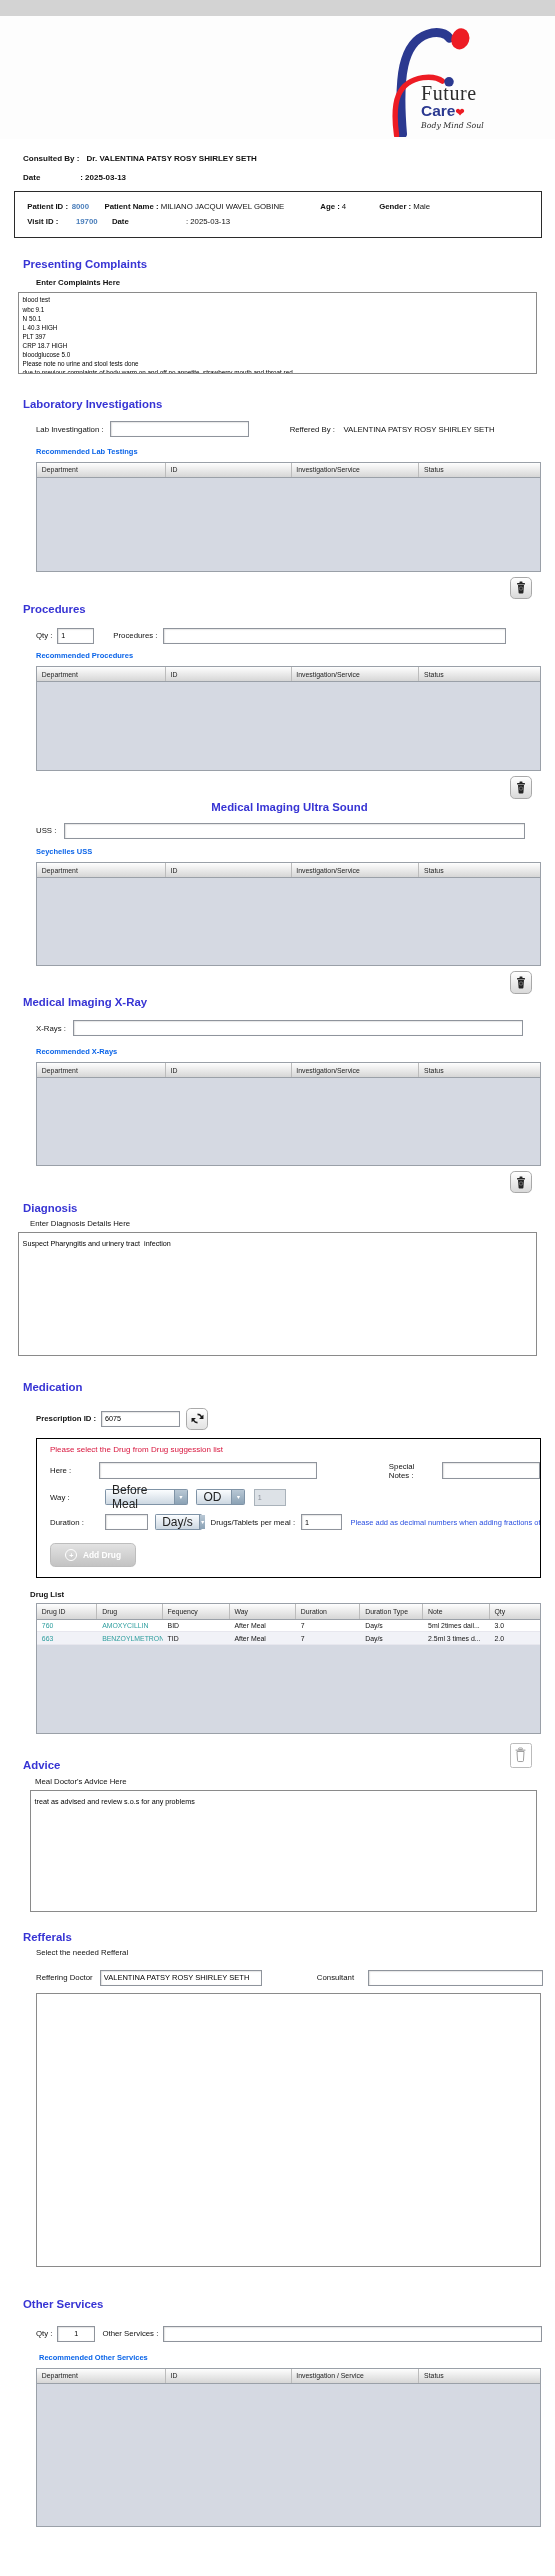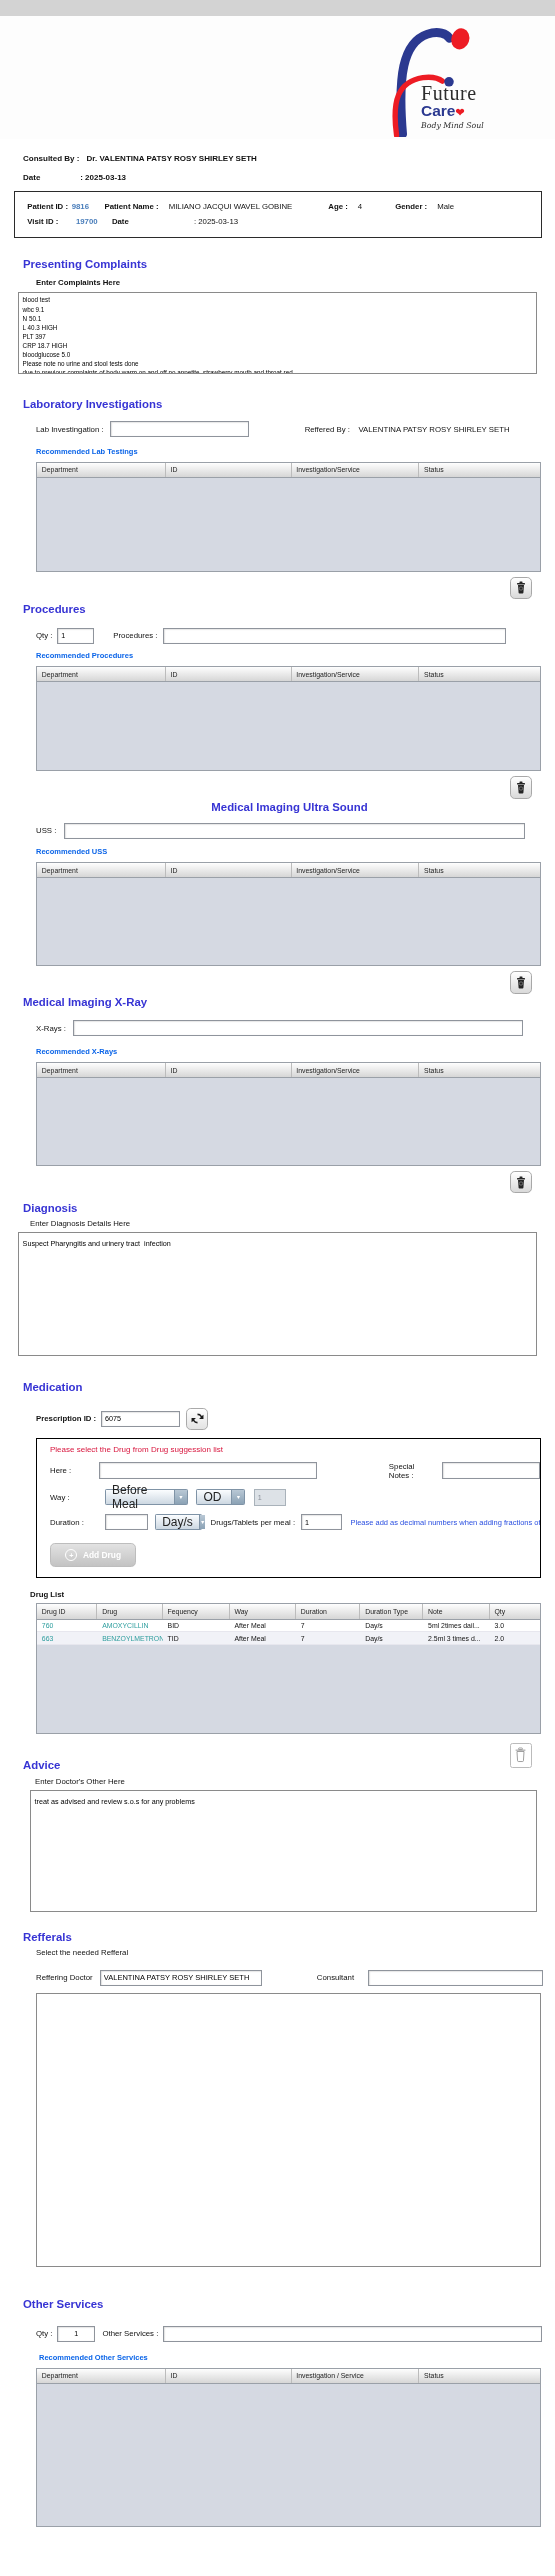--- a/index.html
+++ b/index.html
@@ -118,7 +118,7 @@
 <div class="patient-box">
   <div class="p-row">
     <span class="p-lbl">Patient ID :</span>
-    <span class="p-id">9816</span>
+    <span class="p-id">8000</span>
     <span class="p-lbl" style="margin-left:15.5px;">Patient Name :</span>
     <span class="p-val">MILIANO JACQUI WAVEL GOBINE</span>
     <span class="p-lbl" style="margin-left:36px;">Age :</span>

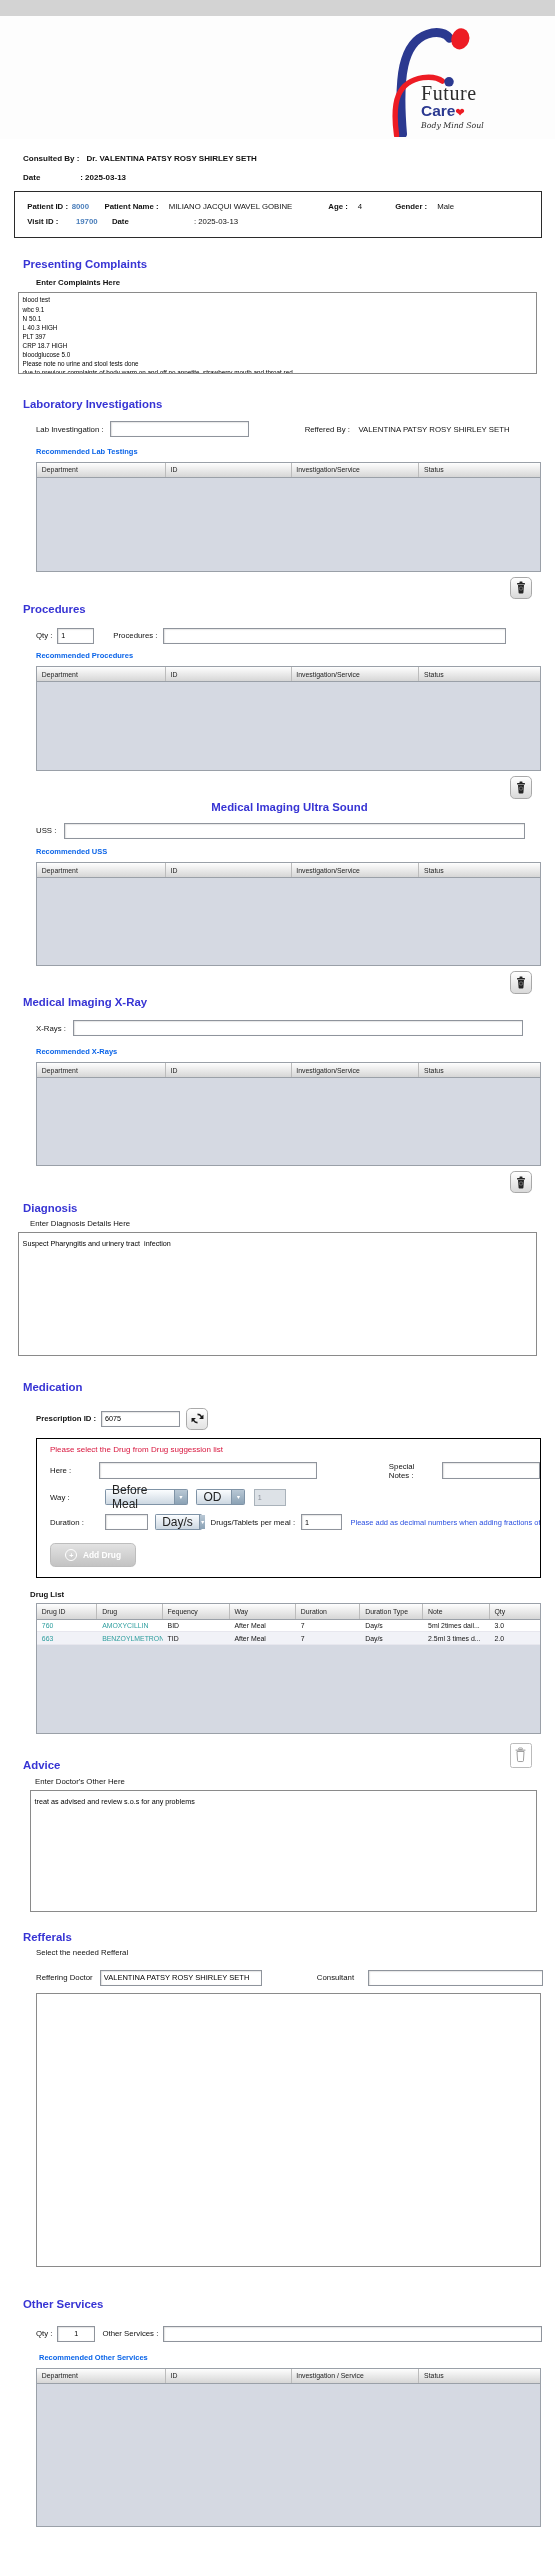--- a/index.html
+++ b/index.html
@@ -26,7 +26,7 @@
   .p-row{display:flex;align-items:baseline;margin:2.4px 0;}
   .p-lbl{font-weight:bold;}
   .p-id{color:#4a7ebb;font-weight:bold;margin-left:3.6px;}
-  .p-val{margin-left:10px;}
+  .p-val{margin-left:2px;}
 
   .title{color:#3734d4;font-size:11.4px;font-weight:bold;margin-left:23px;}
   .sub-bold{font-weight:bold;font-size:7.8px;margin-left:36px;}

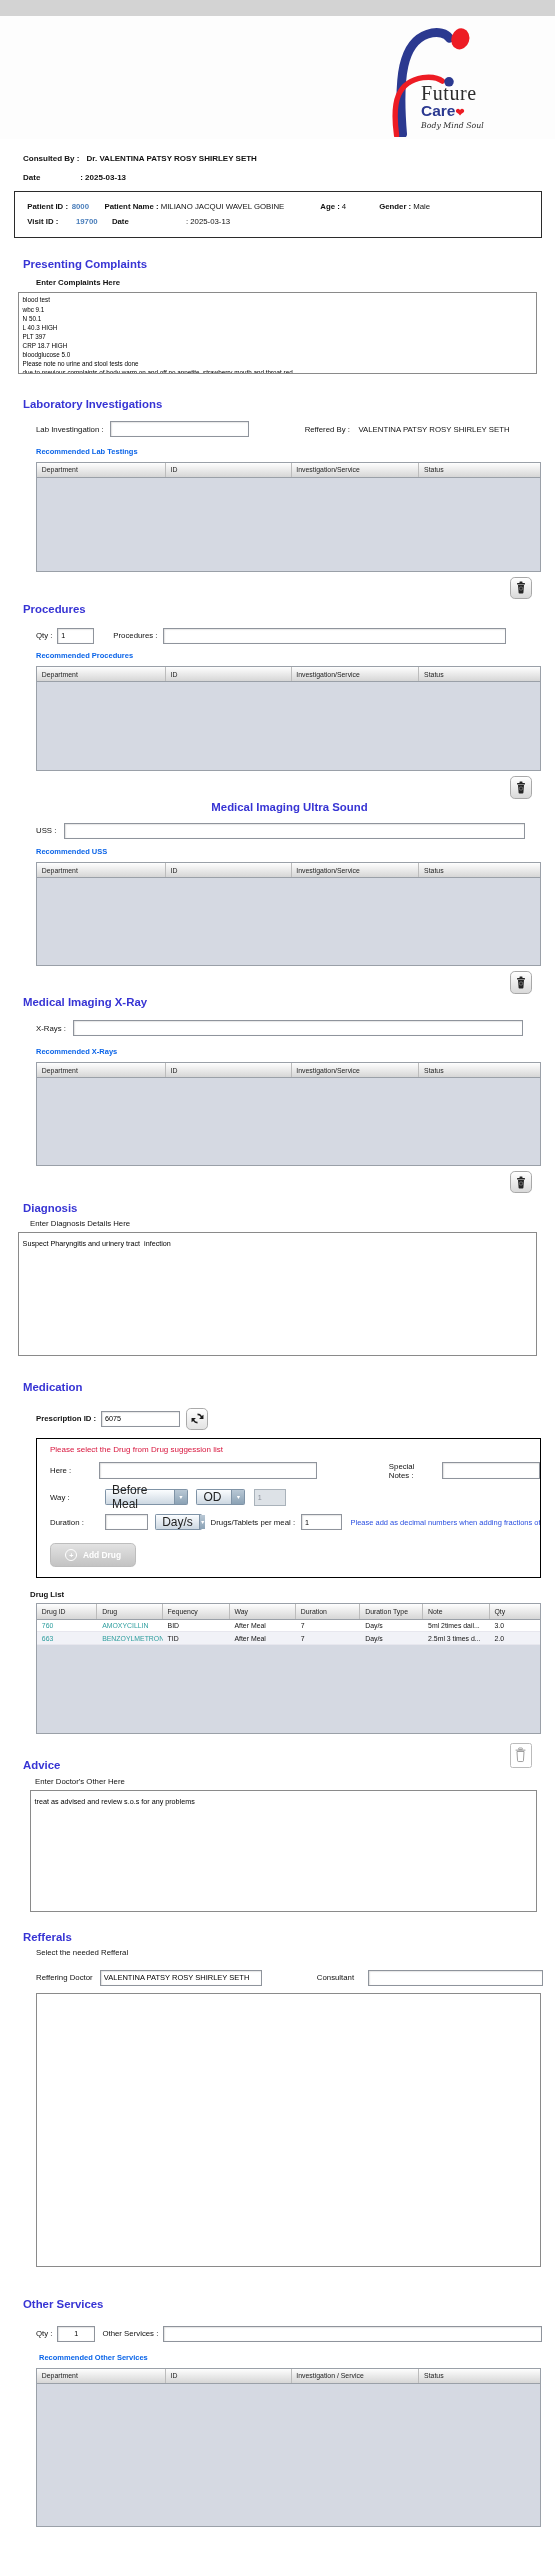--- a/index.html
+++ b/index.html
@@ -150,7 +150,7 @@
 <div class="field-row" style="margin-top:10.8px;">
   <span class="lbl">Lab Investingation :</span>
   <input class="input" style="width: 131px; margin-left: 6px;">
-  <span class="lbl" style="margin-left:56px;">Reffered By :</span>
+  <span class="lbl" style="margin-left:41px;">Reffered By :</span>
   <span class="lbl" style="margin-left:8.4px;">VALENTINA PATSY ROSY SHIRLEY SETH</span>
 </div>
 <div class="link" style="margin-top:9.6px;">Recommended Lab Testings</div>

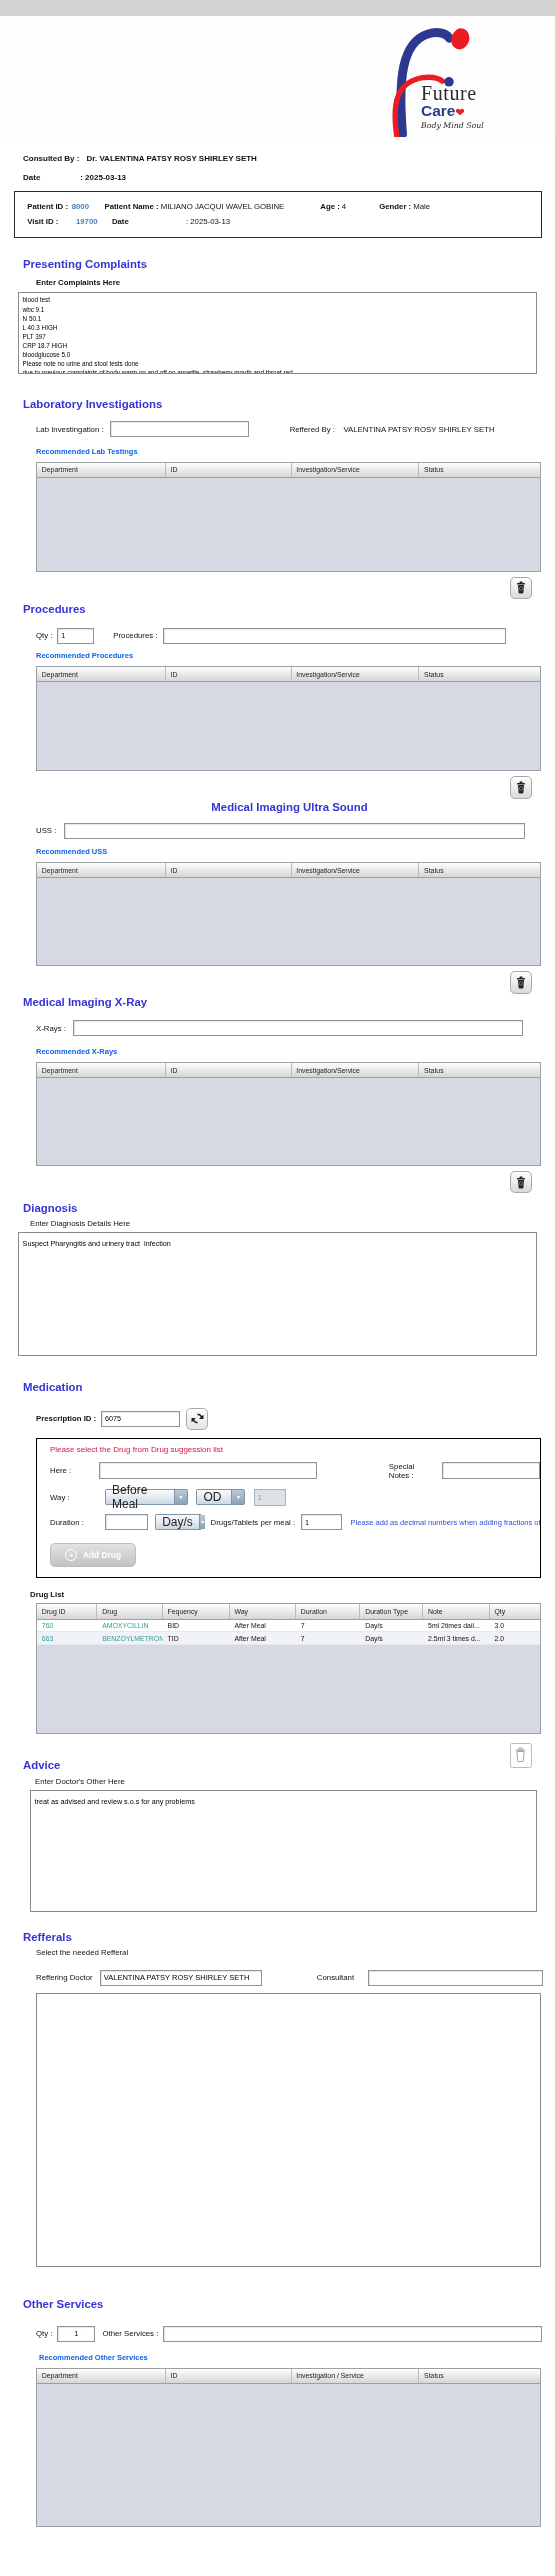--- a/index.html
+++ b/index.html
@@ -207,7 +207,7 @@
   <span class="lbl">USS :</span>
   <input class="input" style="width: 453px; margin-left: 7.2px;">
 </div>
-<div class="link" style="margin-top:8.4px;">Recommended USS</div>
+<div class="link" style="margin-top:8.4px;">Seychelles USS</div>
 <div class="inv-table">
   <div class="thead">
     <div class="th c1">Department</div>

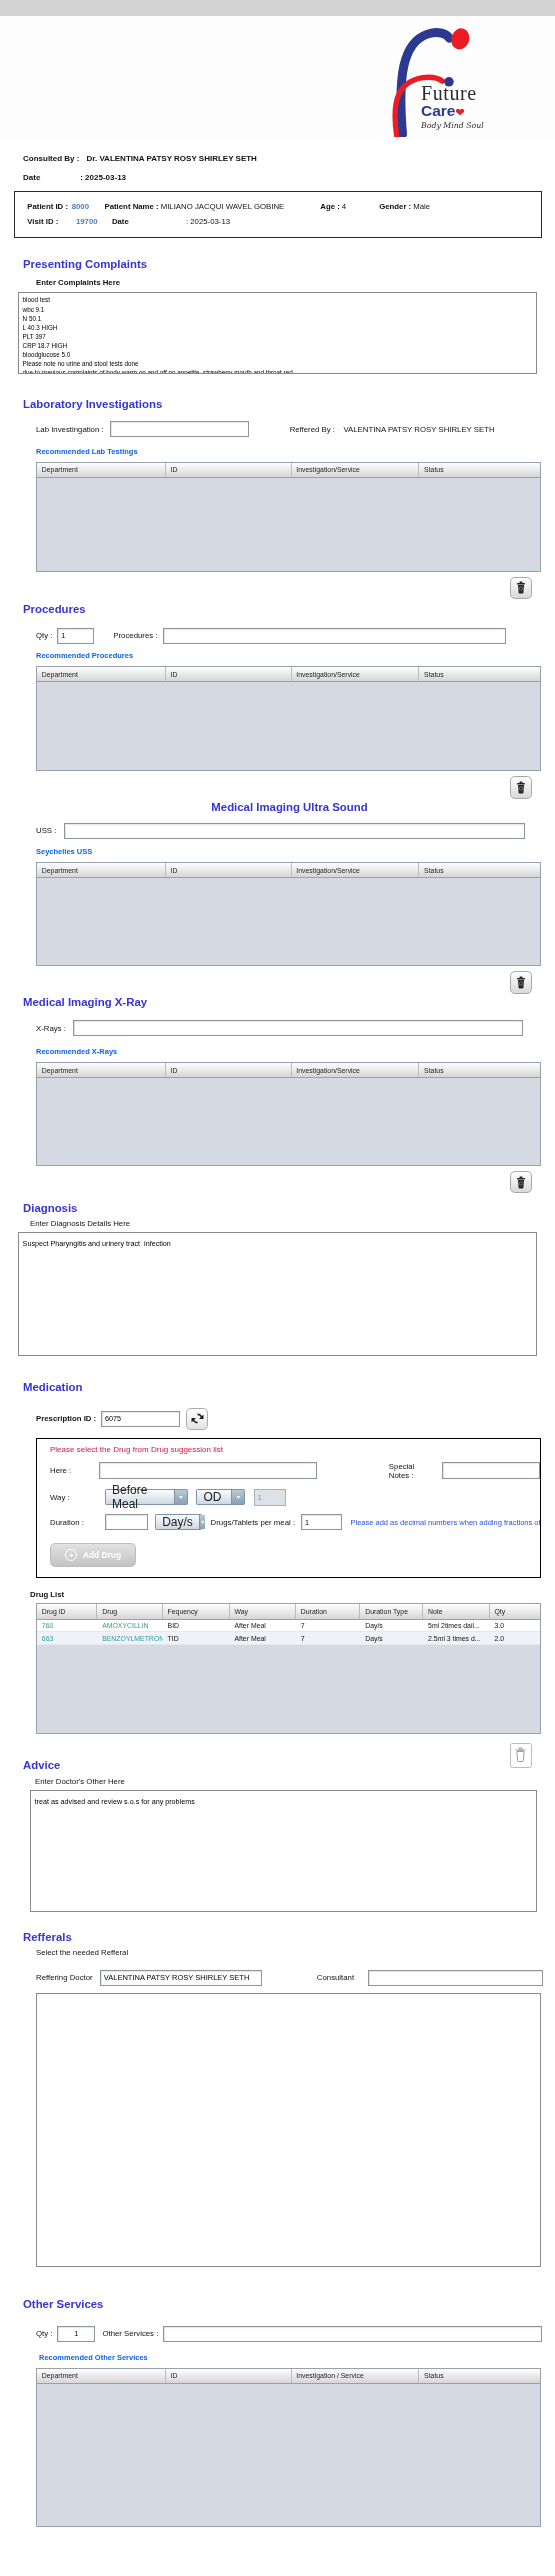--- a/index.html
+++ b/index.html
@@ -355,7 +355,7 @@
 </div>
 
 <div class="title" style="margin-top:-8.4px;">Advice</div>
-<div class="sub-plain" style="margin-top:6px;margin-left:35px;">Enter Doctor's Other Here</div>
+<div class="sub-plain" style="margin-top:6px;margin-left:35px;">Meal Doctor's Advice Here</div>
 <textarea class="big" style="margin-top: 3.6px; height: 122px; font-size: 7.2px; padding-top: 6px; margin-left: 30px; width: 507px;">treat as advised and review s.o.s for any problems</textarea>
 
 <div class="title" style="margin-top:19px;">Refferals</div>

